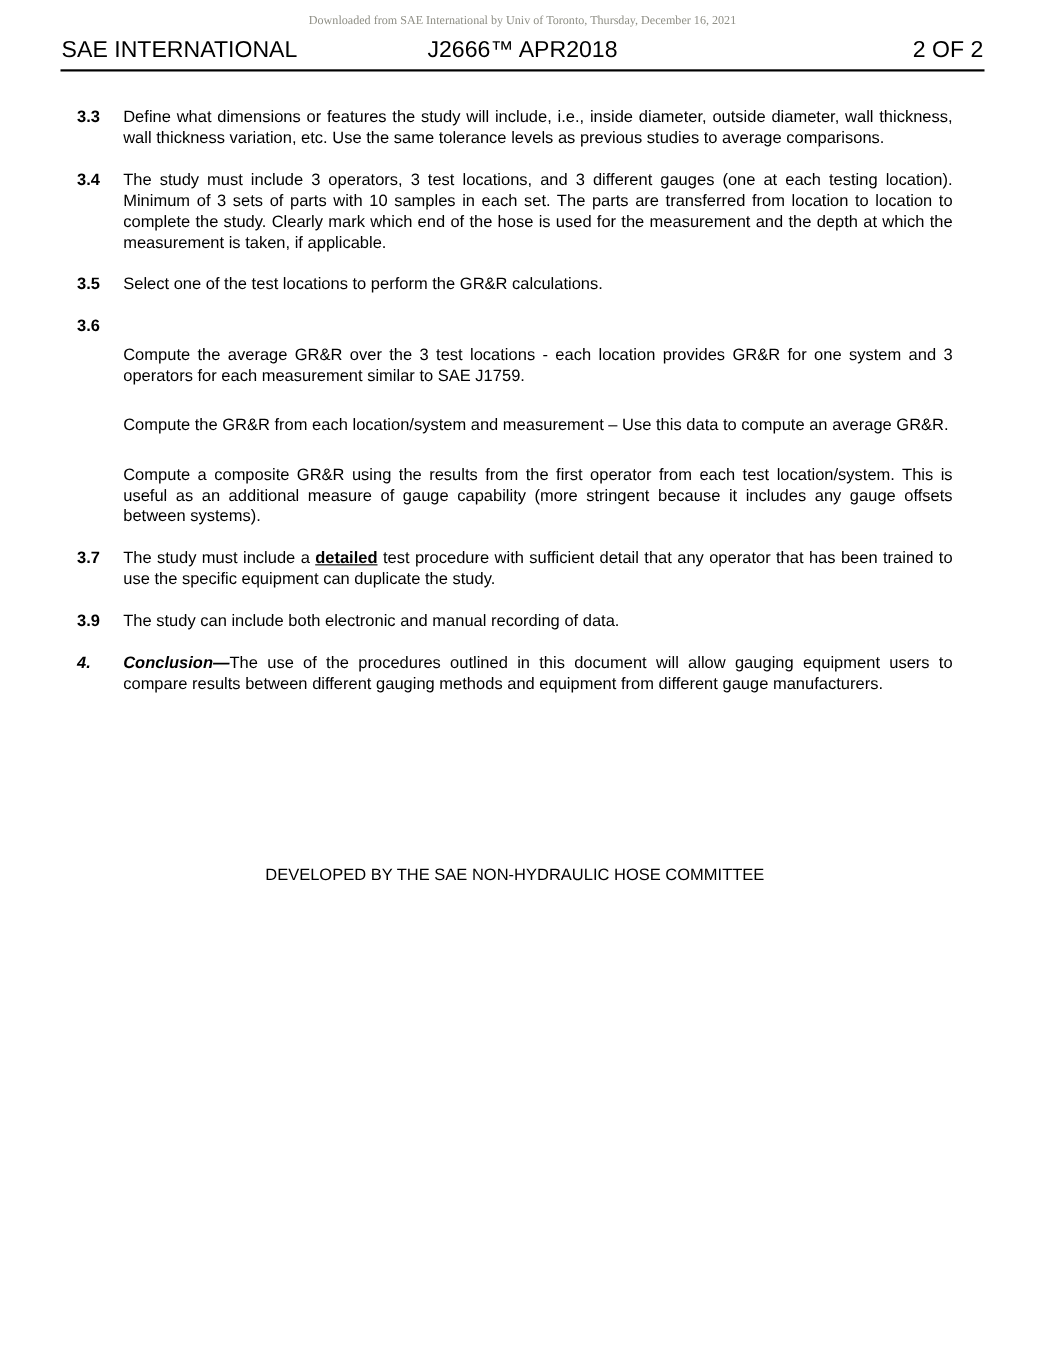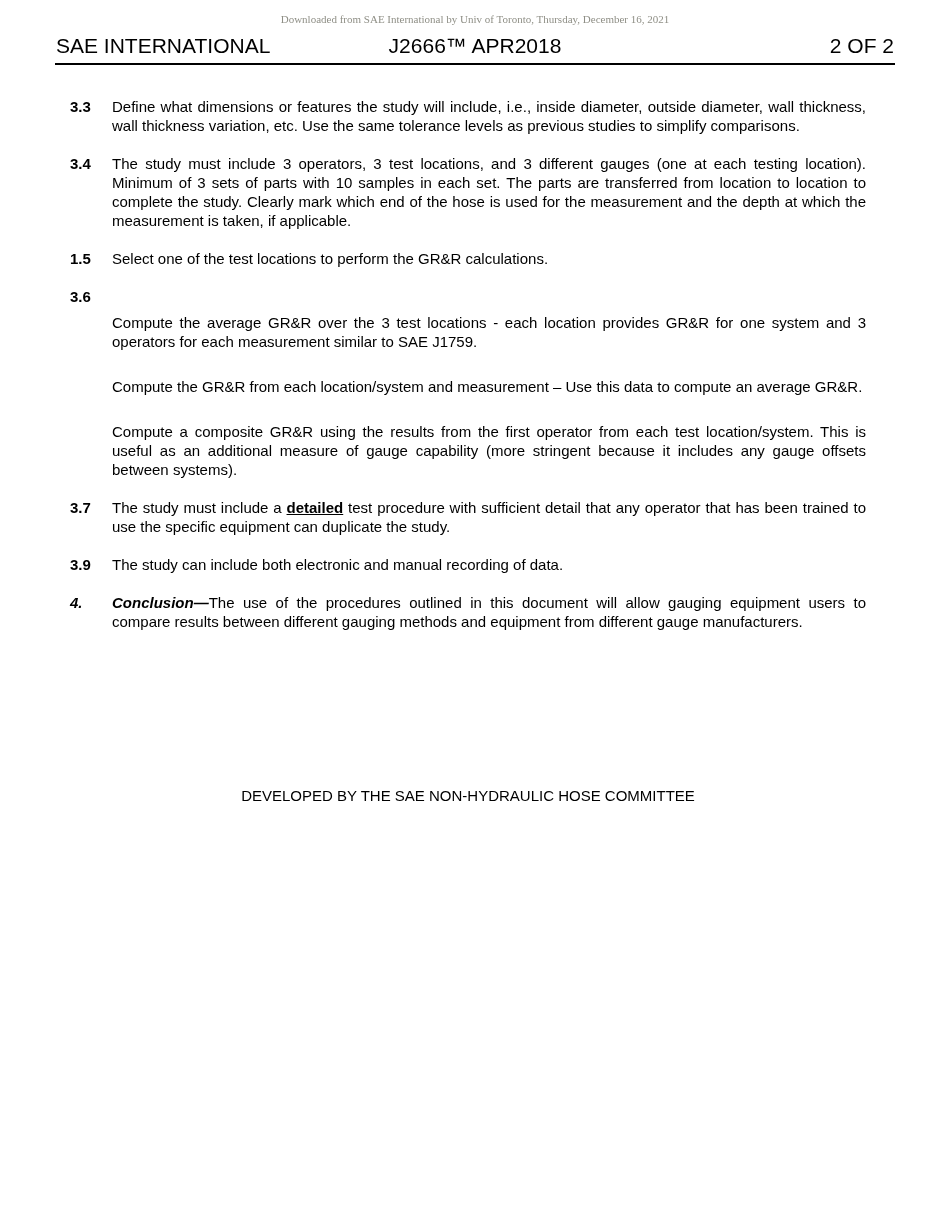--- a/index.html
+++ b/index.html
@@ -73,7 +73,7 @@
 
     <div class="item">
       <span class="num">3.3</span>
-      <div class="body-col">Define what dimensions or features the study will include, i.e., inside diameter, outside diameter, wall thickness, wall thickness variation, etc.  Use the same tolerance levels as previous studies to simplify comparisons.</div>
+      <div class="body-col">Define what dimensions or features the study will include, i.e., inside diameter, outside diameter, wall thickness, wall thickness variation, etc.  Use the same tolerance levels as previous studies to average comparisons.</div>
     </div>
 
     <div class="item">

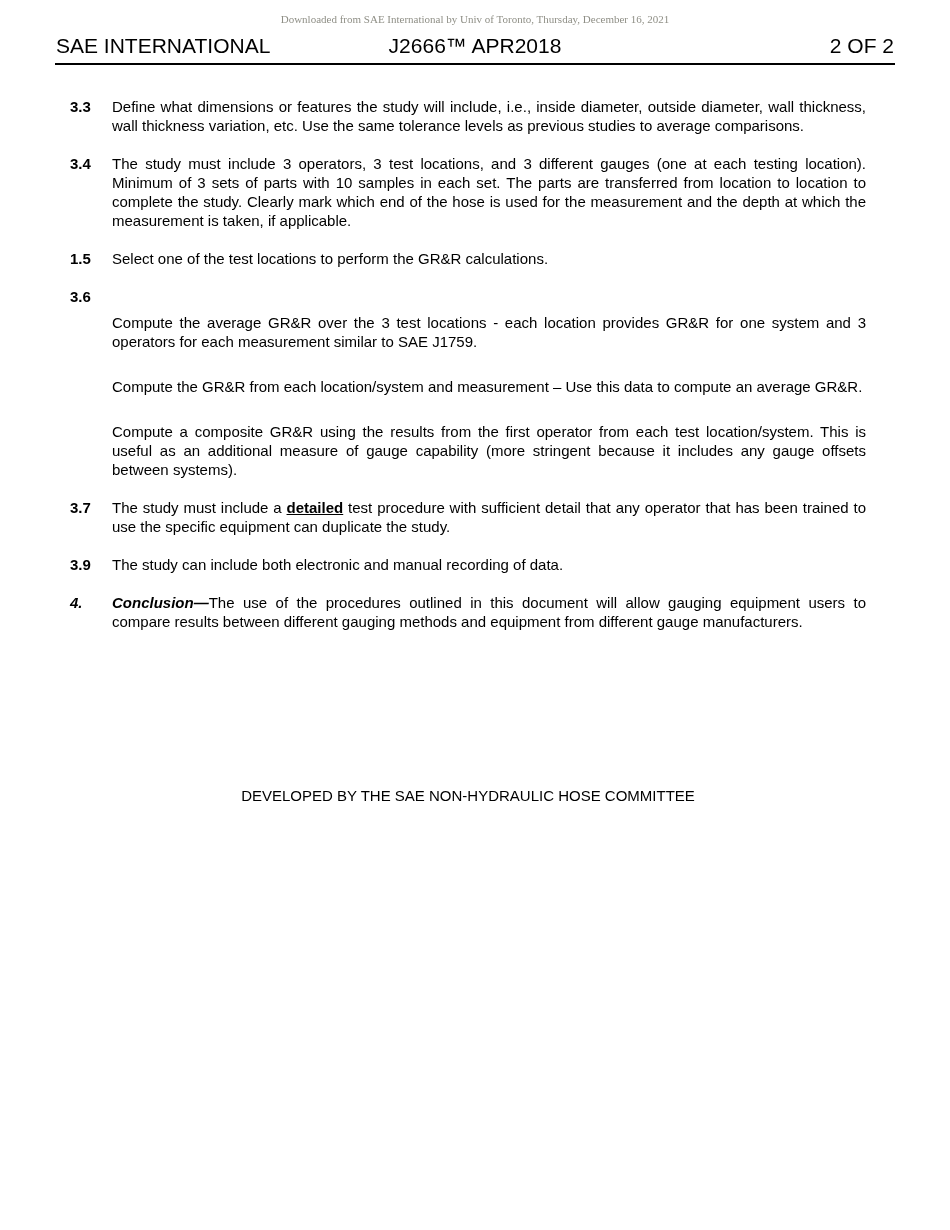--- a/index.html
+++ b/index.html
@@ -82,7 +82,7 @@
     </div>
 
     <div class="item">
-      <span class="num">1.5</span>
+      <span class="num">3.5</span>
       <div class="body-col">Select one of the test locations to perform the GR&amp;R calculations.</div>
     </div>
 

